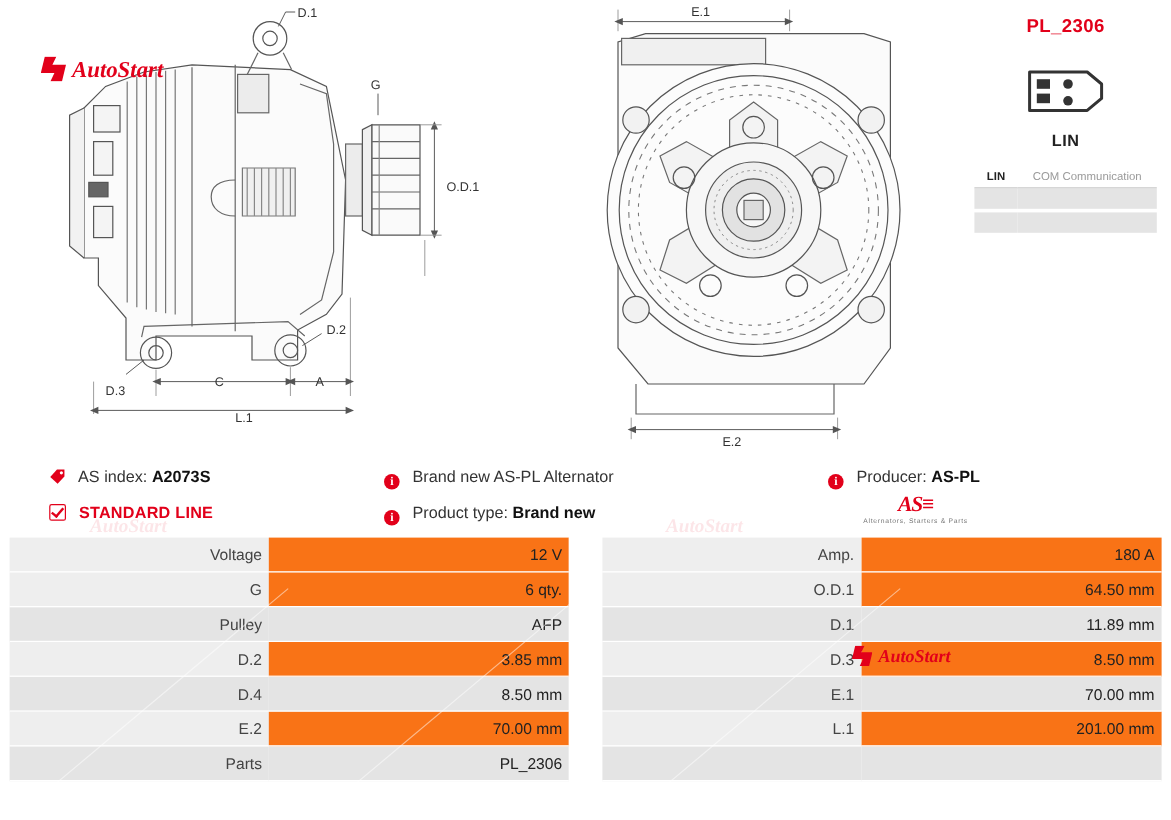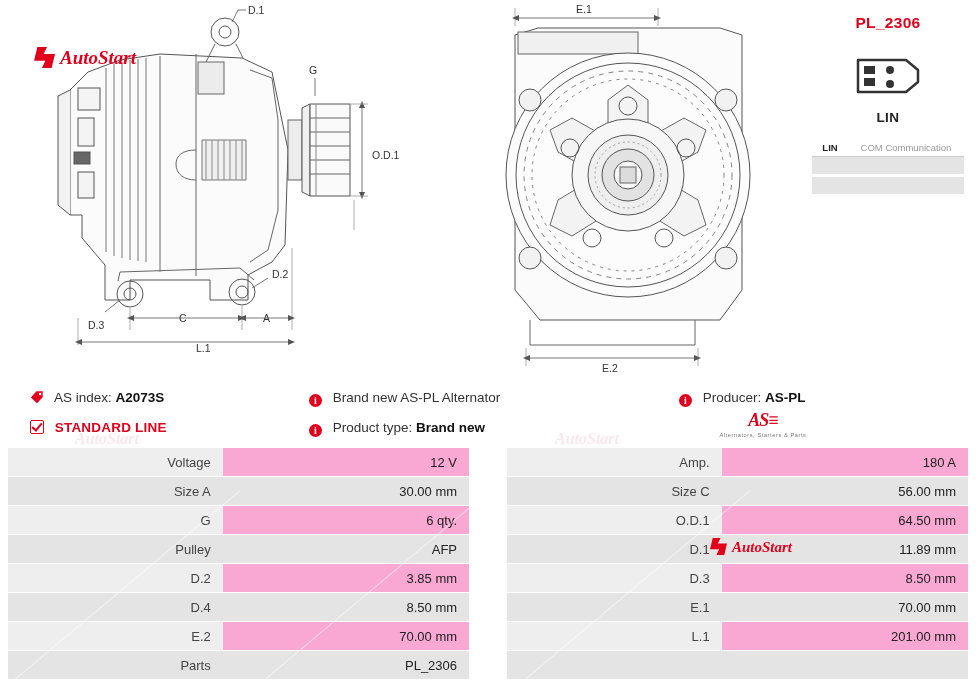--- a/index.html
+++ b/index.html
@@ -100,7 +100,7 @@
   
   .info {
     position: absolute;
-    left: 4px;
+    left: 15px;
     top: 378px;
     width: 798px;
     height: 66px;

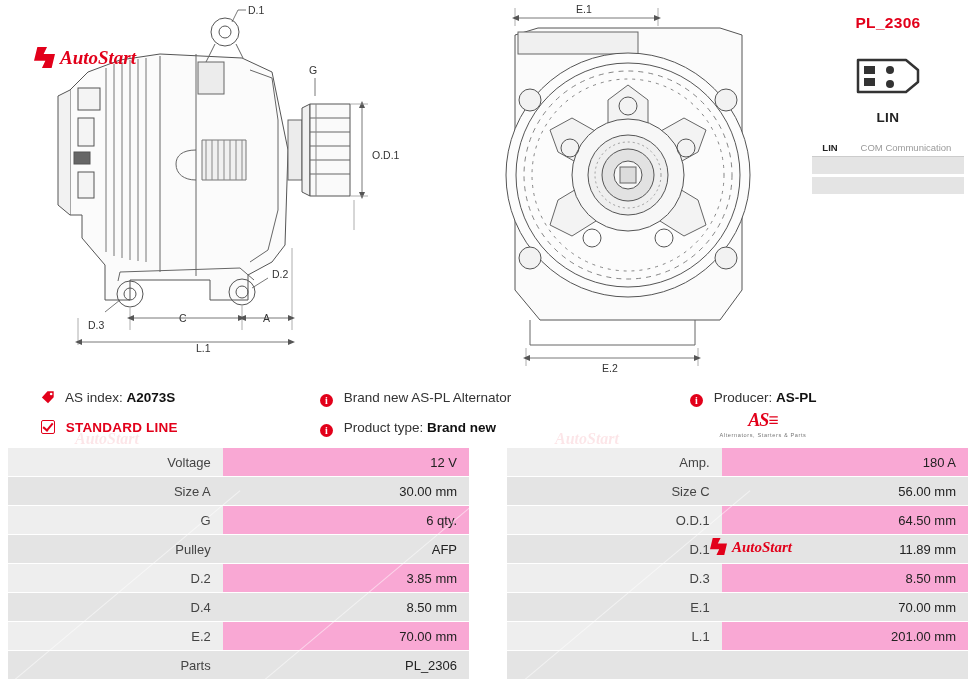--- a/index.html
+++ b/index.html
@@ -186,7 +186,7 @@
   }
   .specs td {
     height: 28px;
-    padding: 0 12px;
+    padding: 0 6px;
     border-bottom: 1px solid #ffffff;
   }
   .specs .k {

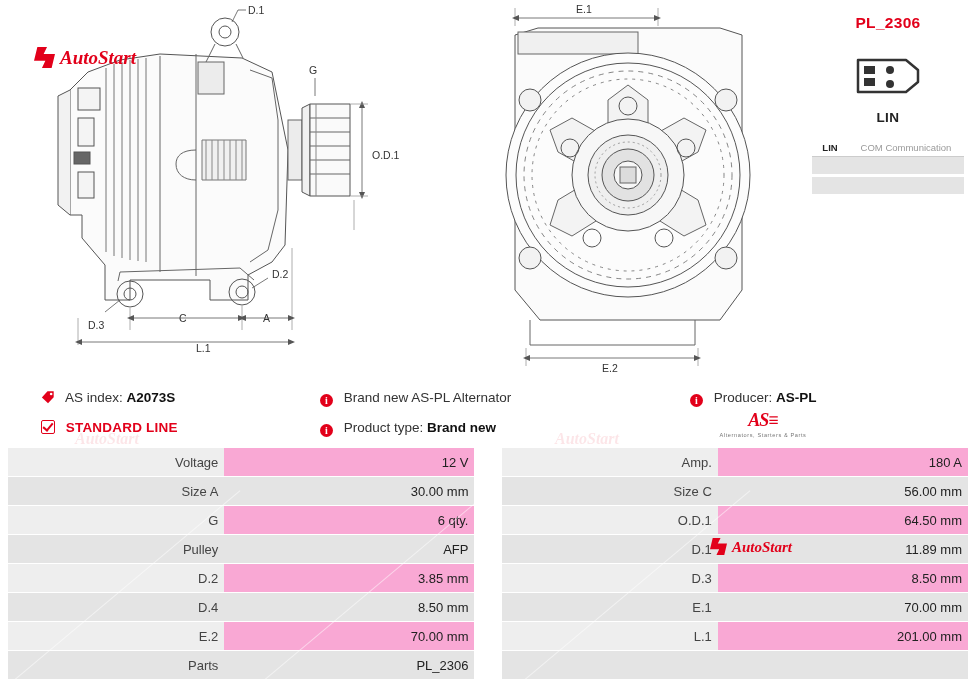--- a/index.html
+++ b/index.html
@@ -198,7 +198,7 @@
   .specs .v {
     text-align: right;
     color: #222;
-    background: #f9a8d4;
+    background: #f97316;
     width: 210px;
   }
   .specs .gap {

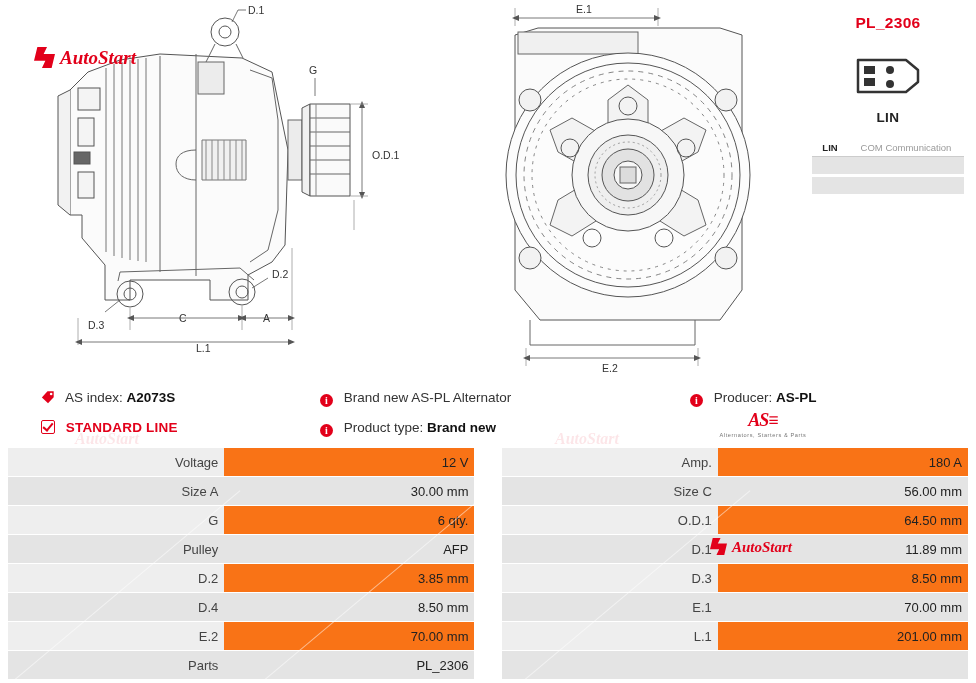--- a/index.html
+++ b/index.html
@@ -503,13 +503,6 @@
         <td class="k">Amp.</td>
         <td class="v">180 A</td>
       </tr>
-      <tr class="alt">
-        <td class="k">Size A</td>
-        <td class="v">30.00 mm</td>
-        <td class="gap"></td>
-        <td class="k">Size C</td>
-        <td class="v">56.00 mm</td>
-      </tr>
       <tr>
         <td class="k">G</td>
         <td class="v">6 qty.</td>

